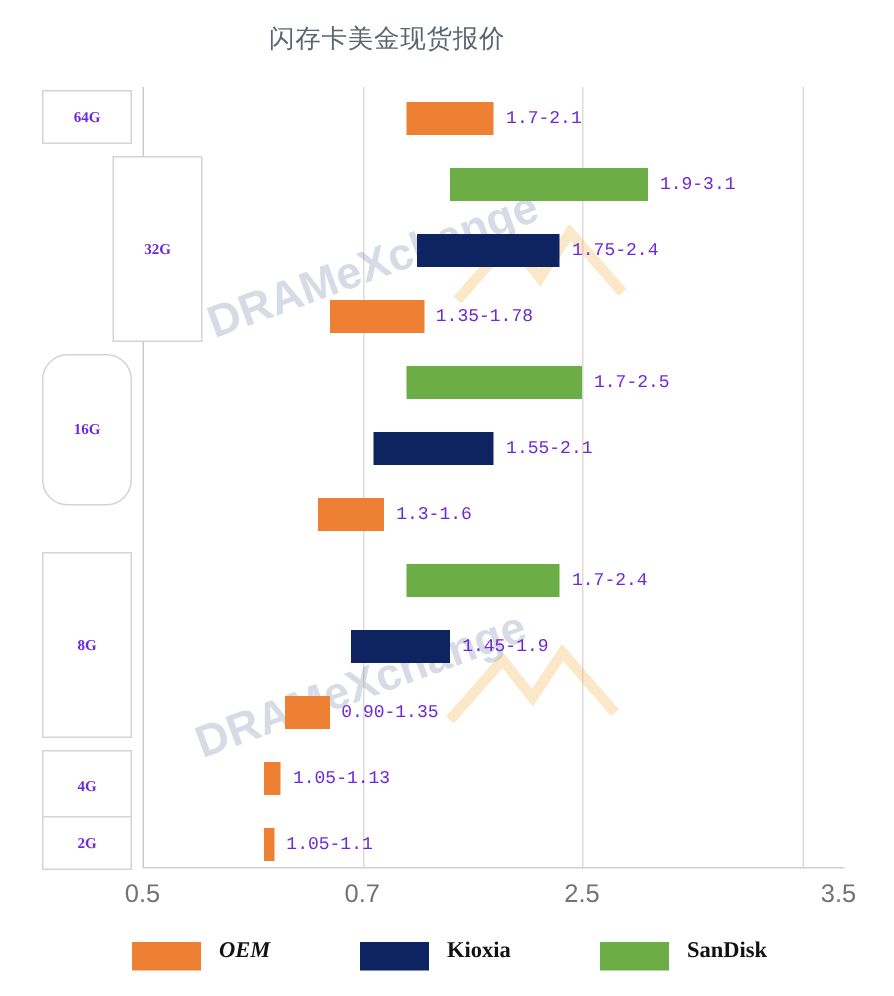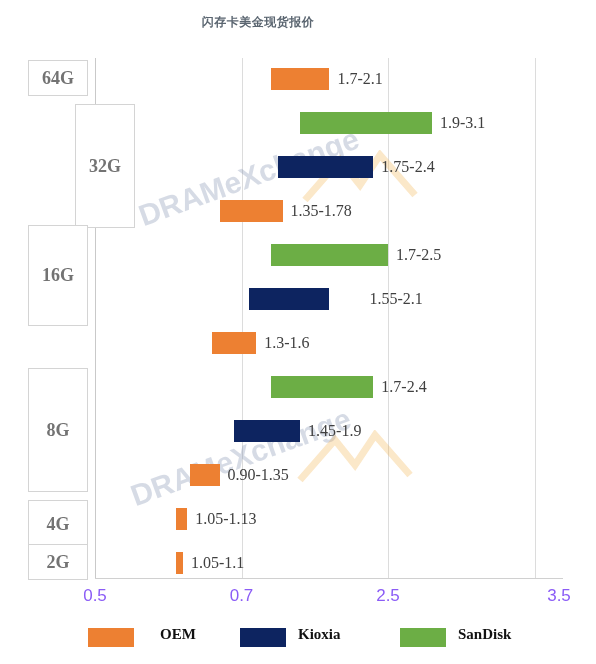--- a/index.html
+++ b/index.html
@@ -17,7 +17,7 @@
     position:absolute;left:0;top:14px;width:516px;
     text-align:center;
     font-family:"Liberation Sans", sans-serif;
-    font-size:12px;font-weight:700;
+    font-size:17px;font-weight:400;
     color:#5a6570;
     letter-spacing:.5px;
   }

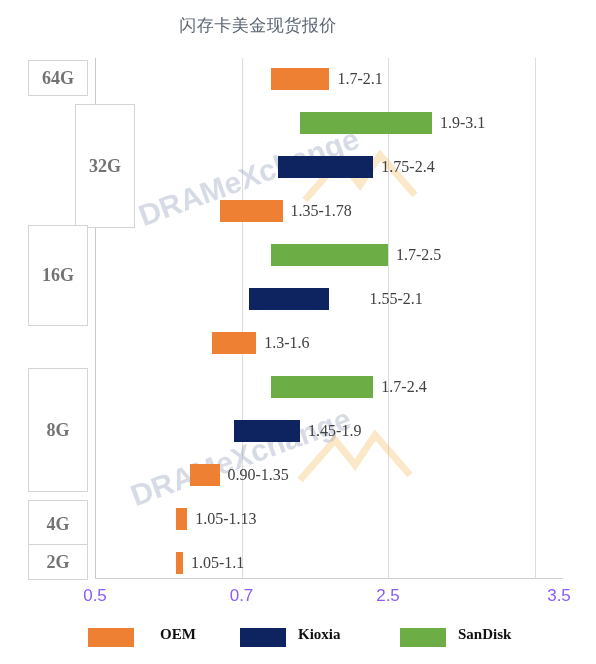--- a/index.html
+++ b/index.html
@@ -49,8 +49,8 @@
     display:flex;align-items:center;justify-content:center;
     font-family:"Liberation Serif", serif;
     font-weight:bold;
-    font-size:18px;
-    color:#737373;
+    font-size:10px;
+    color:#6d28d9;
   }
 
   

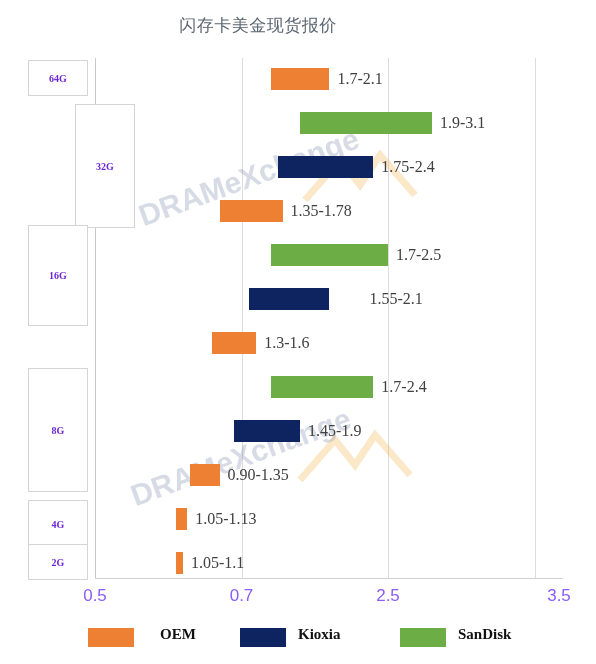--- a/index.html
+++ b/index.html
@@ -63,9 +63,9 @@
     position:absolute;
     height:22px;
     display:flex;align-items:center;
-    font-family:Liberation Serif, serif;
-    font-size:16px;
-    color:#404040;
+    font-family:Liberation Mono, monospace;
+    font-size:12px;
+    color:#6d28d9;
     white-space:nowrap;
     z-index:4;
   }

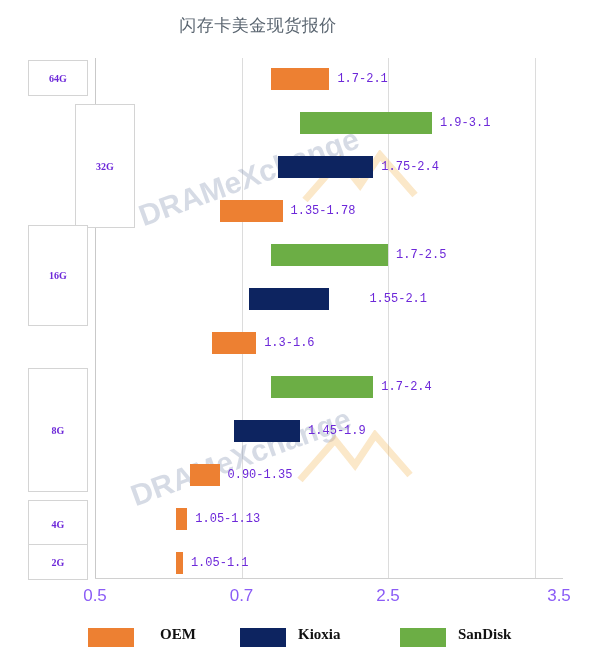--- a/index.html
+++ b/index.html
@@ -134,7 +134,7 @@
   <div id="cat-boxes">
       <div class="cat-box" style="top: 60px; height: 36px;">64G</div>
       <div class="cat-box" style="top: 104px; height: 124px; margin-left: 47px;">32G</div>
-      <div class="cat-box" style="top: 225px; height: 101px;">16G</div>
+      <div class="cat-box" style="top: 236px; height: 101px; border-radius: 17px;">16G</div>
       <div class="cat-box" style="top: 368px; height: 124px;">8G</div>
       <div class="cat-box" style="top: 500px; height: 48px;">4G</div>
       <div class="cat-box" style="top: 544px; height: 36px;">2G</div>

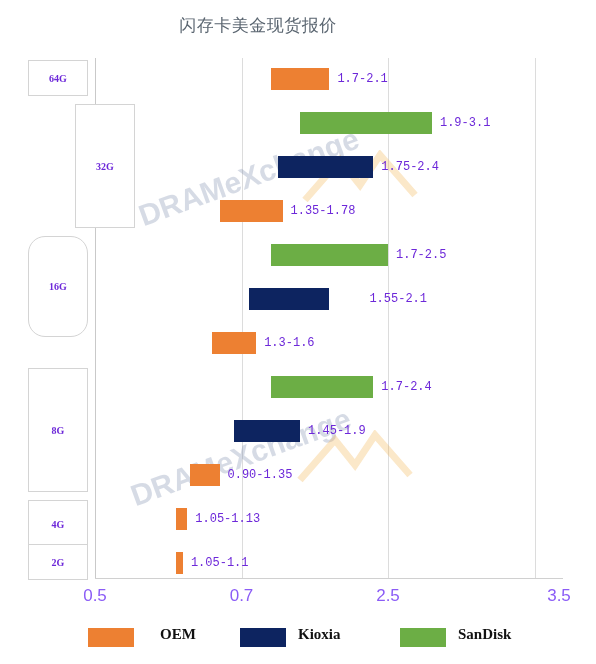--- a/index.html
+++ b/index.html
@@ -161,7 +161,7 @@
       <div class="bar" style="left: 270.8px; top: 244px; width: 117.2px; background: rgb(108, 174, 69);"></div>
       <div class="bar-label" style="left: 396px; top: 244px;">1.7-2.5</div>
       <div class="bar" style="left: 248.825px; top: 288px; width: 80.575px; background: rgb(13, 36, 96);"></div>
-      <div class="bar-label" style="left: 337.4px; top: 288px; margin-left: 32px;">1.55-2.1</div>
+      <div class="bar-label" style="left: 337.4px; top: 288px;">1.55-2.1</div>
       <div class="bar" style="left: 212.2px; top: 332px; width: 43.95px; background: rgb(237, 128, 50);"></div>
       <div class="bar-label" style="left: 264.15px; top: 332px;">1.3-1.6</div>
       <div class="bar" style="left: 270.8px; top: 376px; width: 102.55px; background: rgb(108, 174, 69);"></div>

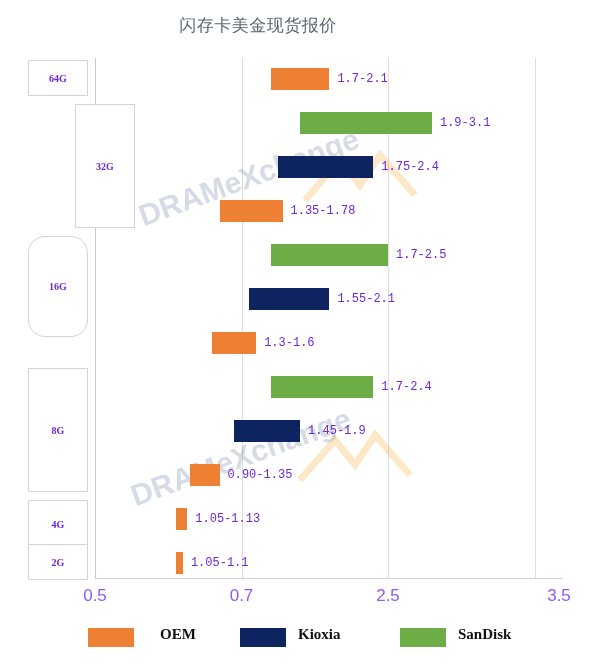--- a/index.html
+++ b/index.html
@@ -78,7 +78,7 @@
     text-align:center;
     font-family:"Liberation Sans", sans-serif;
     font-size:17px;
-    color:#8b5cf6;
+    color:#737373;
   }
 
   

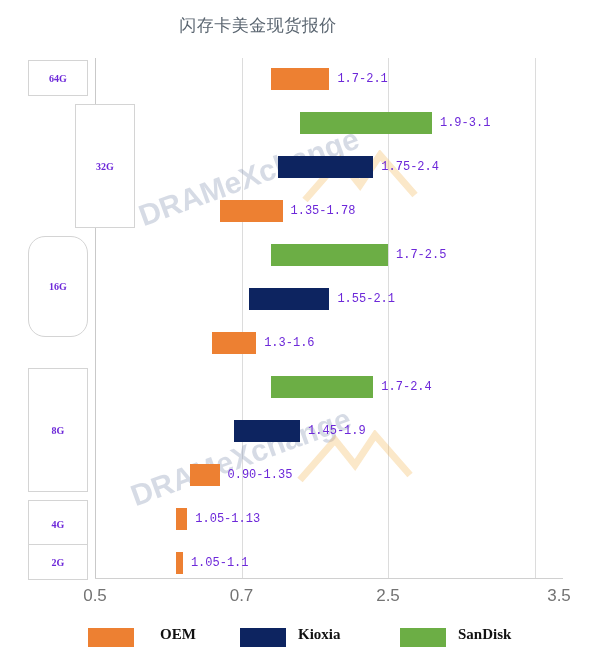--- a/index.html
+++ b/index.html
@@ -185,7 +185,7 @@
 
   <div class="legend" id="legend">
       <div class="legend-swatch" style="left: 88px; background: rgb(237, 128, 50);"></div>
-      <div class="legend-label" style="left: 160px;">OEM</div>
+      <div class="legend-label" style="left: 146px; font-style: italic;">OEM</div>
       <div class="legend-swatch" style="left: 240px; background: rgb(13, 36, 96);"></div>
       <div class="legend-label" style="left: 298px; text-align: center;">Kioxia</div>
       <div class="legend-swatch" style="left: 400px; background: rgb(108, 174, 69);"></div>

